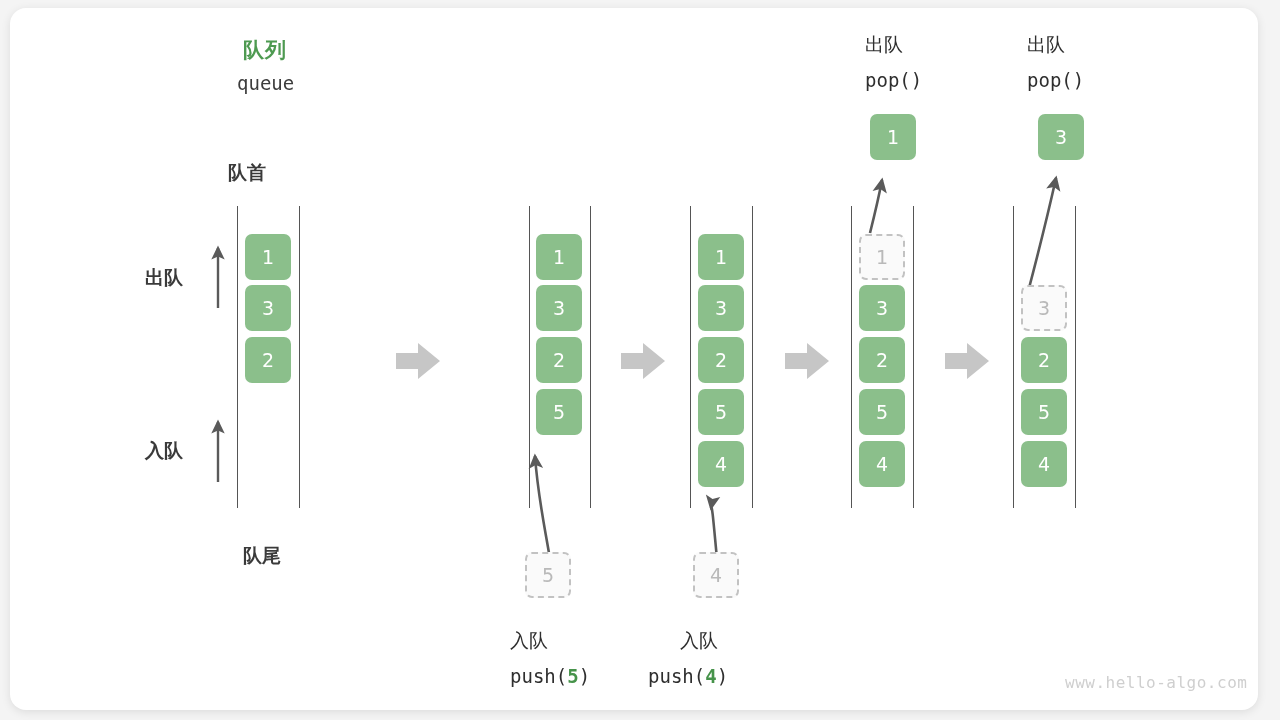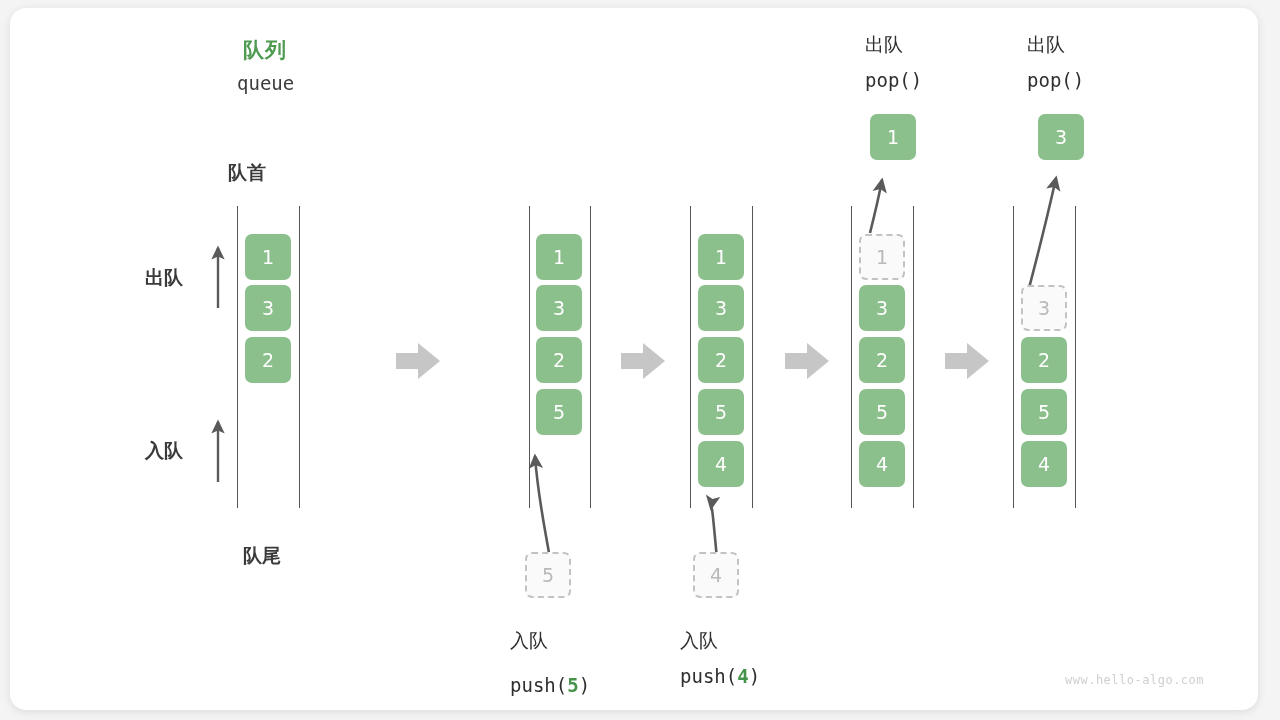--- a/index.html
+++ b/index.html
@@ -186,7 +186,7 @@
       <div class="cell ghost" style="left:515px; top:544px;">5</div>
 
       <div class="abs cn-op" style="left:500px; top:620px;">入队</div>
-      <div class="abs code-op" style="left:500px; top:657px;margin-top:9px;"><span>push(</span><span class="num">5</span><span>)</span></div>
+      <div class="abs code-op" style="left:500px; top:657px;"><span>push(</span><span class="num">5</span><span>)</span></div>
     </div>
 
     <div class="abs" style="left:0; top:0; width:1260px; height:702px;">

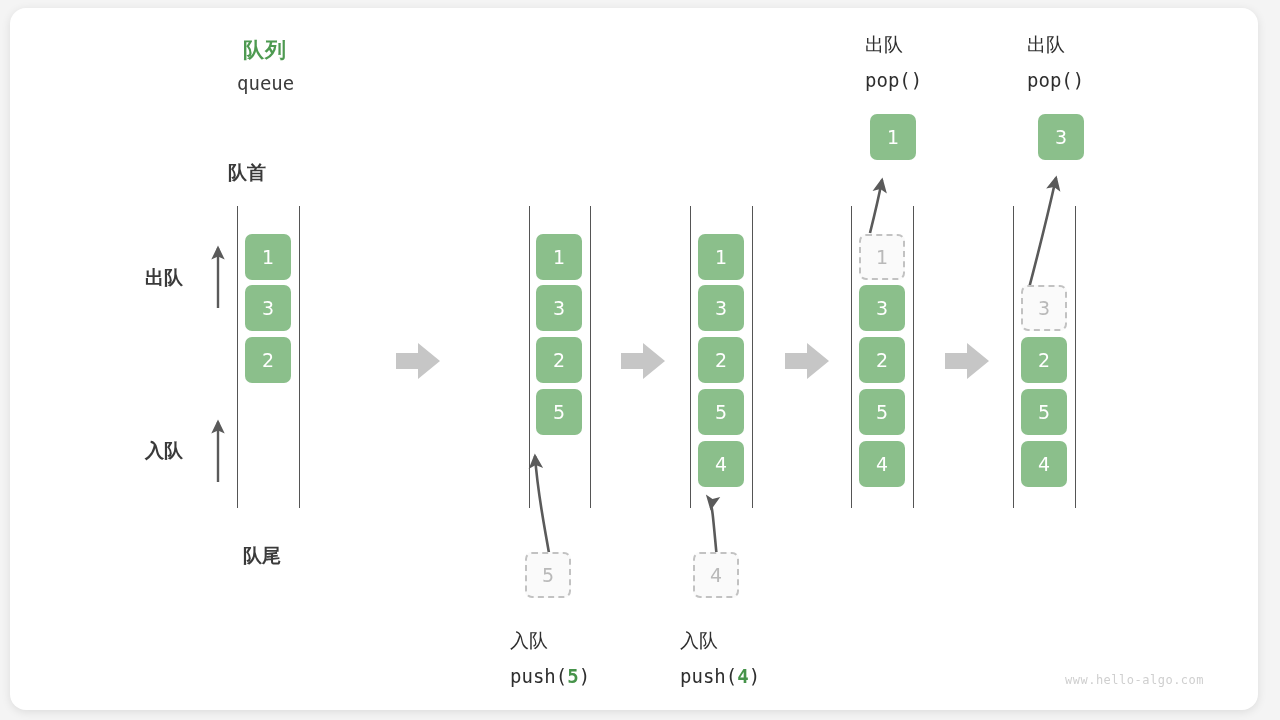--- a/index.html
+++ b/index.html
@@ -202,7 +202,7 @@
       <div class="cell ghost" style="left:683px; top:544px;">4</div>
 
       <div class="abs cn-op" style="left:670px; top:620px;">入队</div>
-      <div class="abs code-op" style="left:670px; top:657px;text-align:right;"><span>push(</span><span class="num">4</span><span>)</span></div>
+      <div class="abs code-op" style="left:638px; top:657px;text-align:right;"><span>push(</span><span class="num">4</span><span>)</span></div>
     </div>
 
     <div class="abs" style="left:0; top:0; width:1260px; height:702px;">

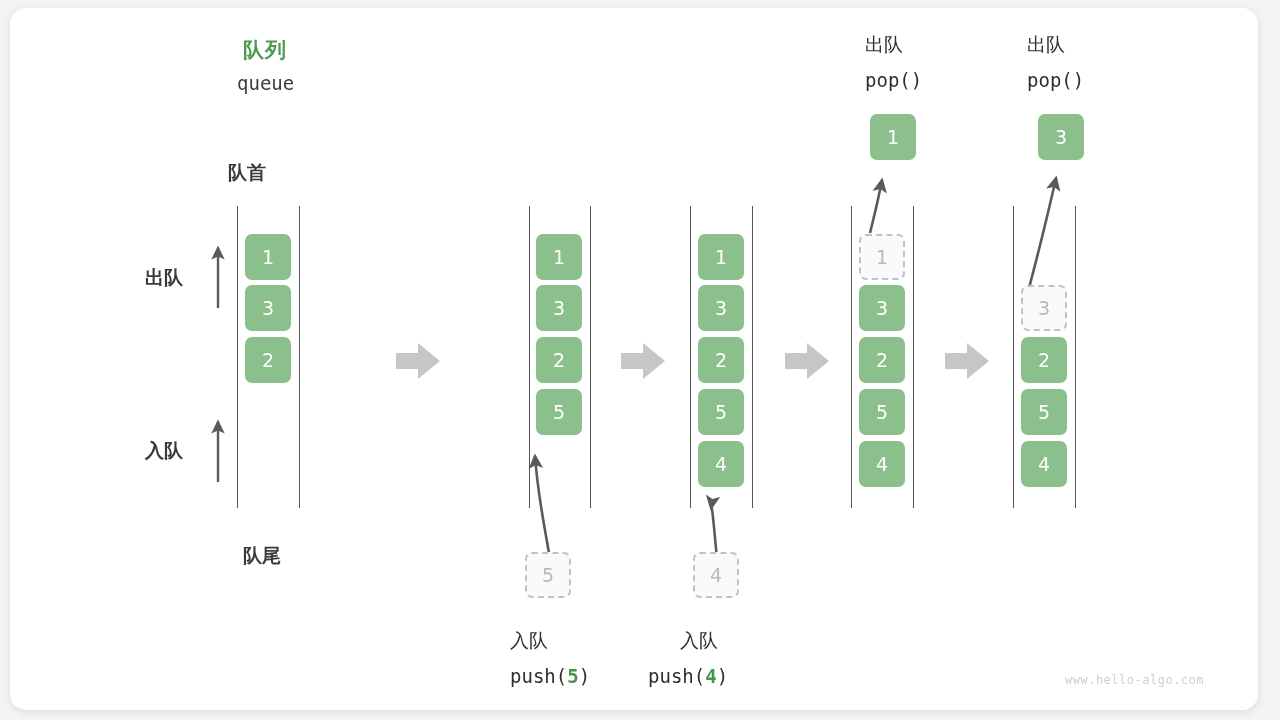--- a/index.html
+++ b/index.html
@@ -75,7 +75,7 @@
 
   .watermark {
     font-family: "DejaVu Sans Mono", monospace;
-    font-size: 12px;
+    font-size: 16px;
     color: #cfcfcf;
     letter-spacing: 0.5px;
     white-space: nowrap;

